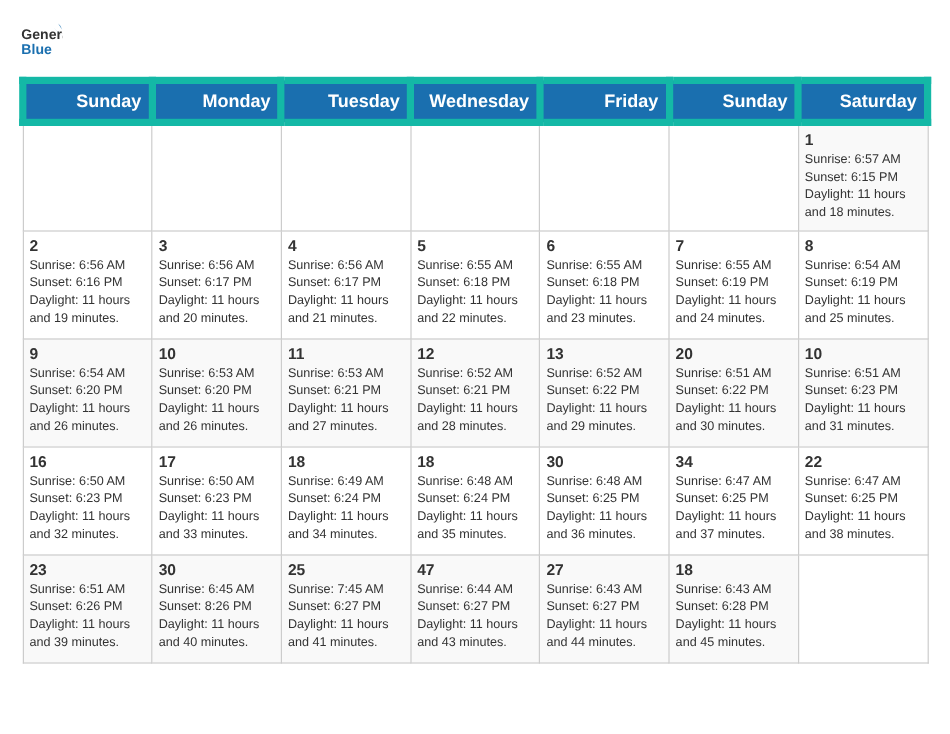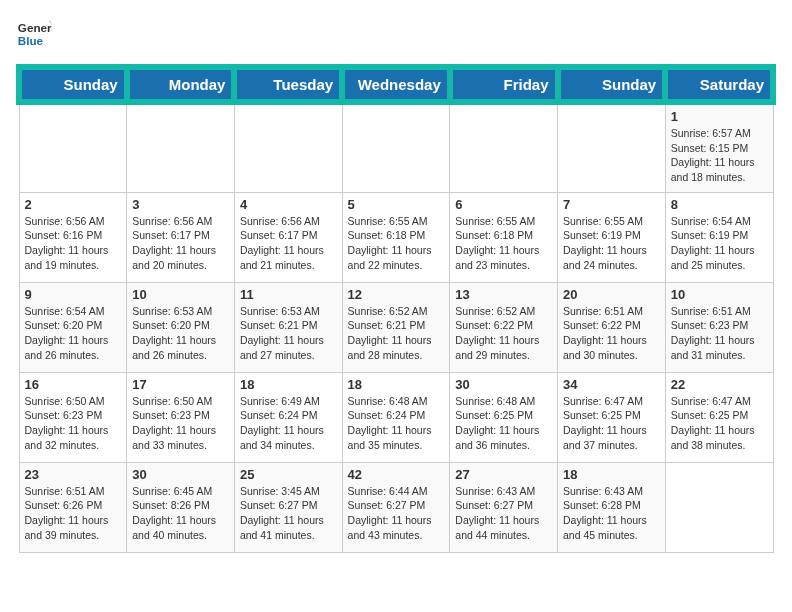--- a/index.html
+++ b/index.html
@@ -275,7 +275,7 @@
 Daylight: 11 hours and 41 minutes.</div>
         </td>
         <td>
-          <span class="day-num">42</span>
+          <span class="day-num">47</span>
           <div class="day-info">Sunrise: 6:44 AM
 Sunset: 6:27 PM
 Daylight: 11 hours and 43 minutes.</div>

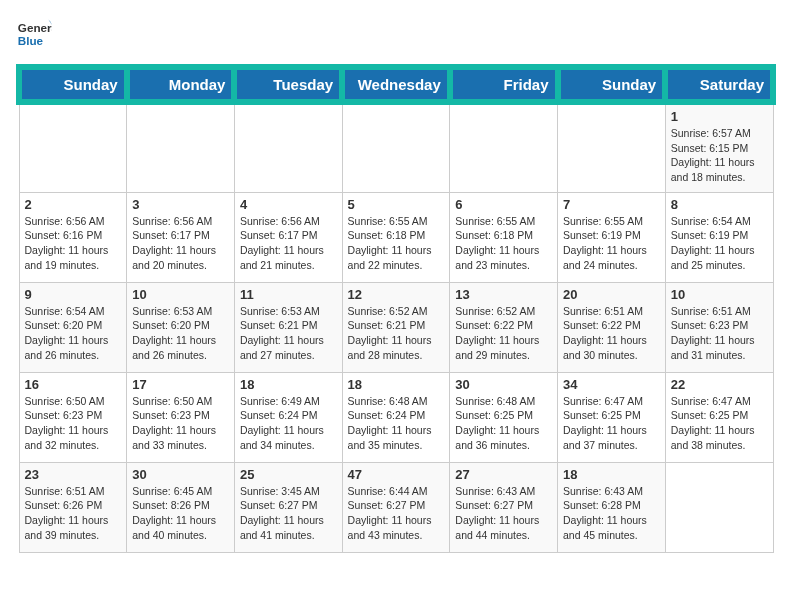--- a/index.html
+++ b/index.html
@@ -270,7 +270,7 @@
         </td>
         <td>
           <span class="day-num">25</span>
-          <div class="day-info">Sunrise: 3:45 AM
+          <div class="day-info">Sunrise: 7:45 AM
 Sunset: 6:27 PM
 Daylight: 11 hours and 41 minutes.</div>
         </td>

